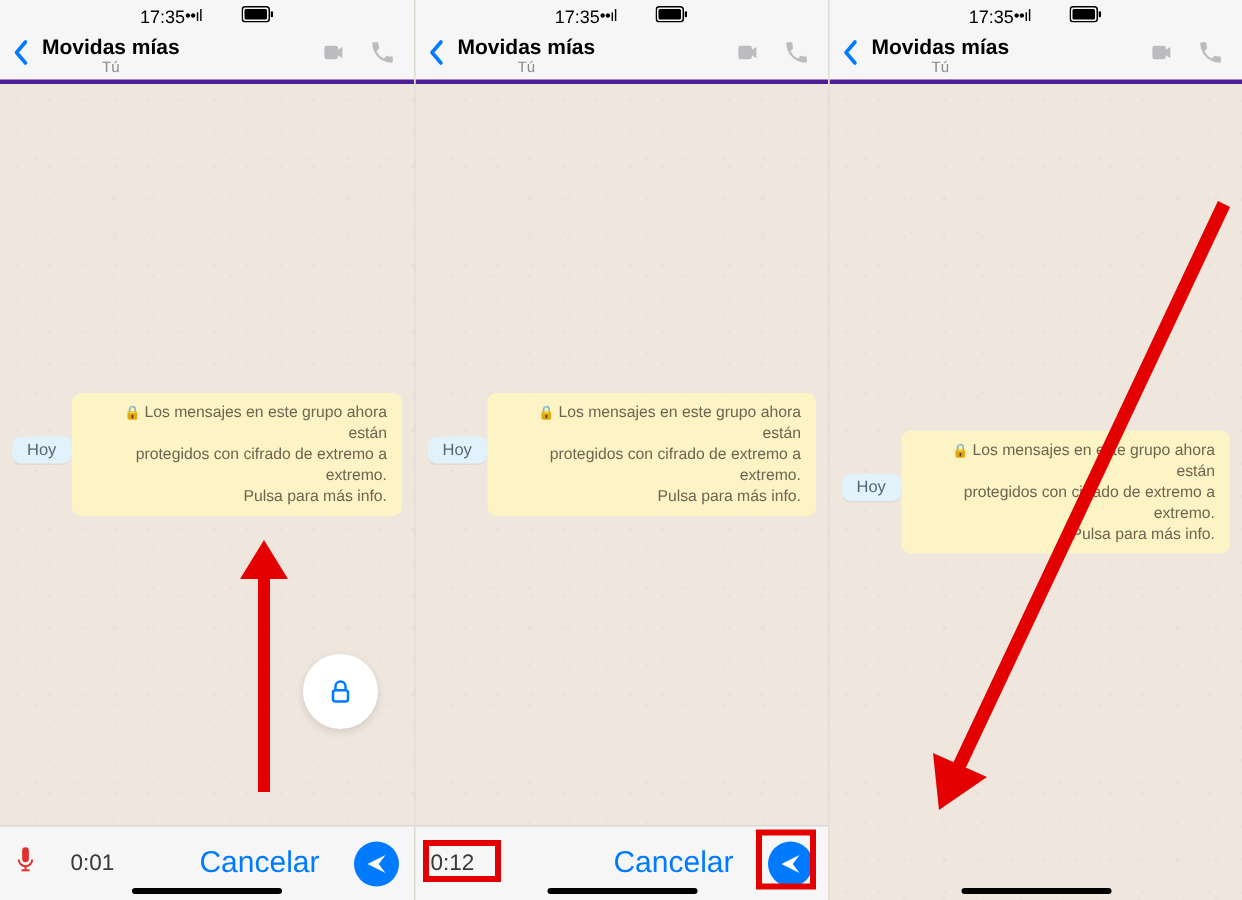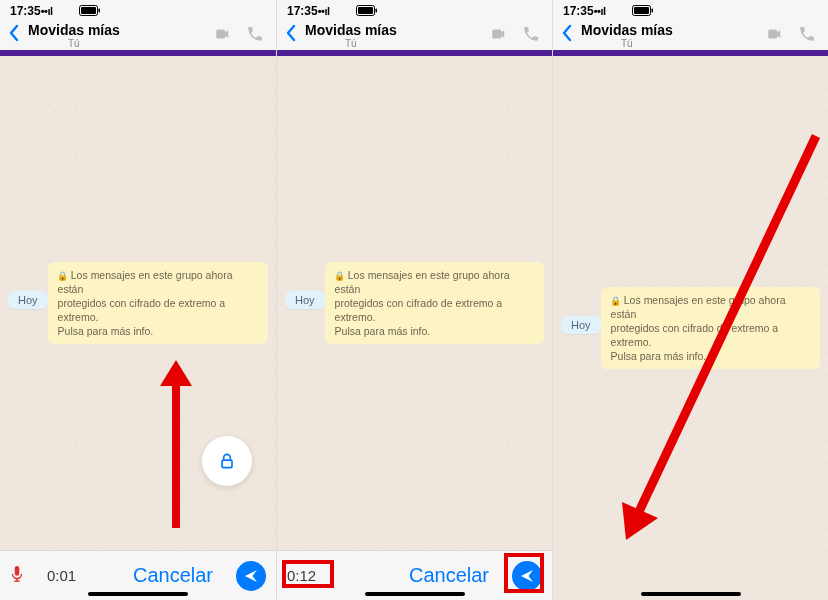--- a/index.html
+++ b/index.html
@@ -26,10 +26,10 @@
     background: #f6f6f6;
     display: flex;
     align-items: center;
-    justify-content: flex-start;
+    justify-content: center;
     padding: 0 10px;
     font-size: 12px;
-    font-weight: 700;
+    font-weight: 400;
     color: #000;
   }
   .status-right { display: flex; gap: 13px; align-items: center; font-size: 11px; letter-spacing: -0.5px; }

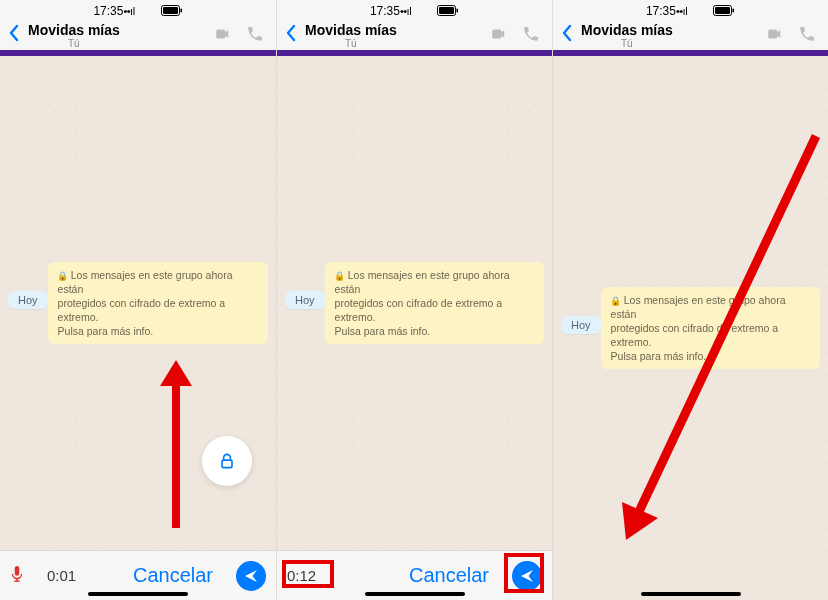--- a/index.html
+++ b/index.html
@@ -39,7 +39,7 @@
     display: flex;
     align-items: center;
     padding: 0 8px;
-    border-bottom: 6px solid #4c1d95;
+    border-bottom: 3px solid #4c1d95;
     position: relative;
   }
   .back-chevron { color: #007aff; font-size: 22px; font-weight: 300; padding: 0 4px 2px 0; cursor: pointer; }

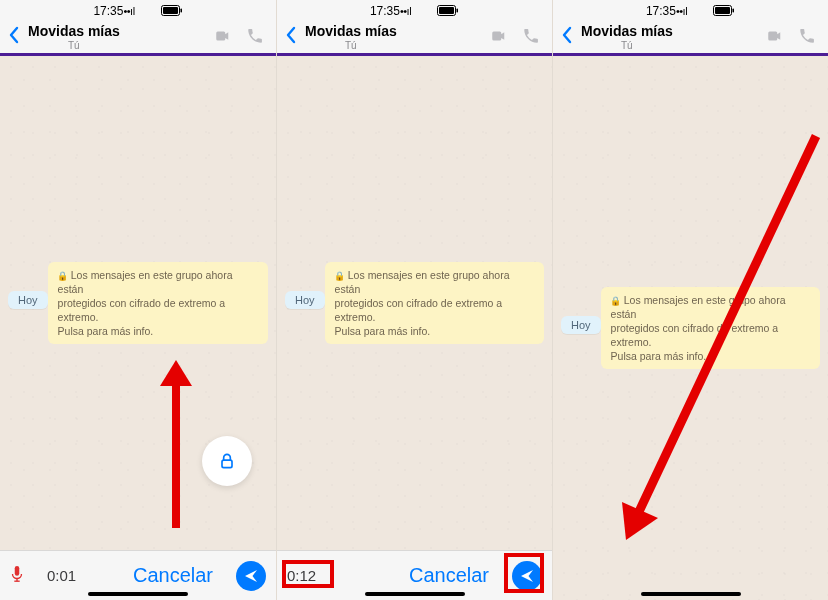--- a/index.html
+++ b/index.html
@@ -75,7 +75,7 @@
     background: #fdf4c5;
     color: #6f6450;
     font-size: 10.5px;
-    text-align: left;
+    text-align: right;
     padding: 6px 10px;
     border-radius: 6px;
     max-width: 230px;

